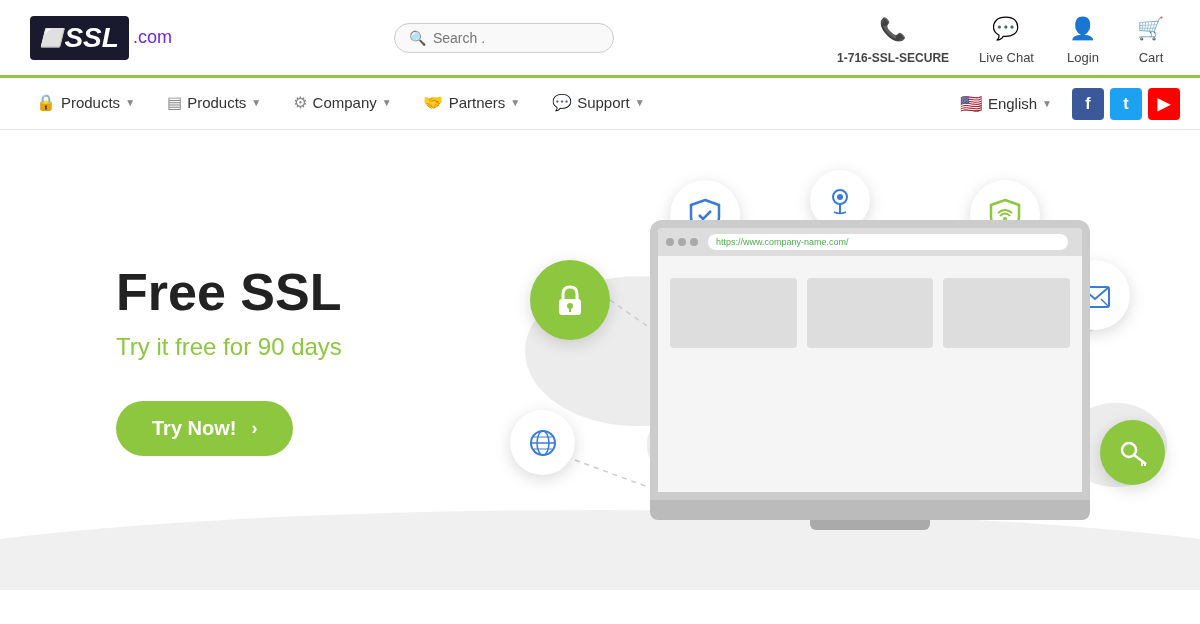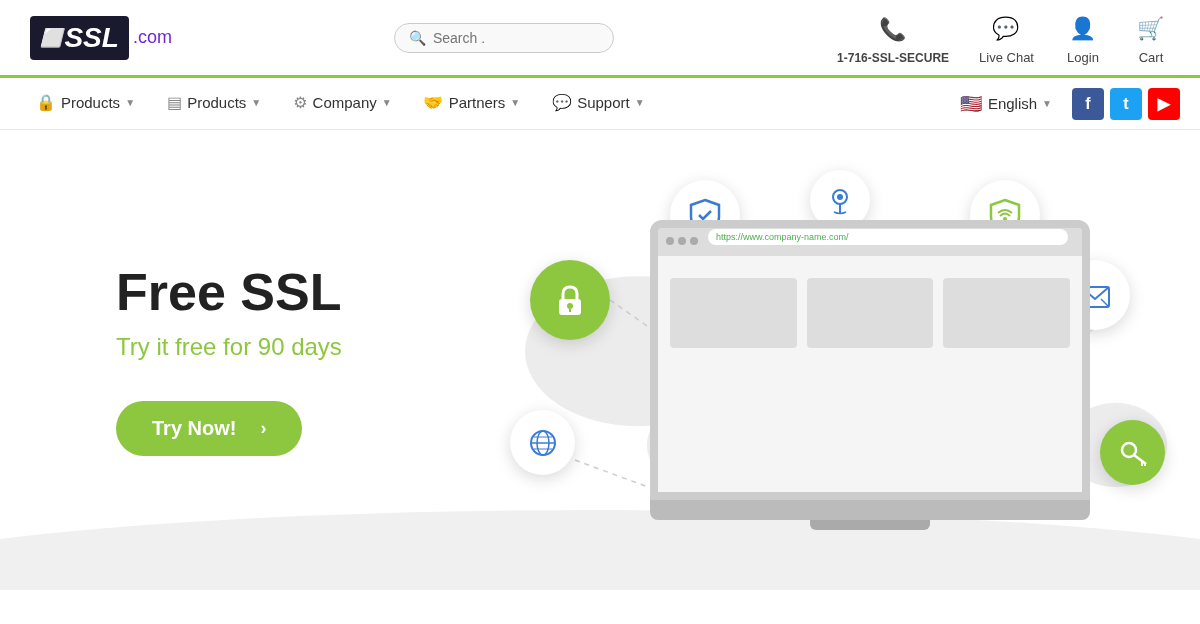--- a/index.html
+++ b/index.html
@@ -118,7 +118,7 @@
       overflow: hidden; position: relative;
     }
     .browser-bar {
-      background: #ddd; height: 28px; display: flex; align-items: flex-end;
+      background: #ddd; height: 28px; display: flex; align-items: center;
       padding: 11px 8px; gap: 4px;
     }
     .browser-dot { width: 8px; height: 8px; border-radius: 50%; background: #aaa; }

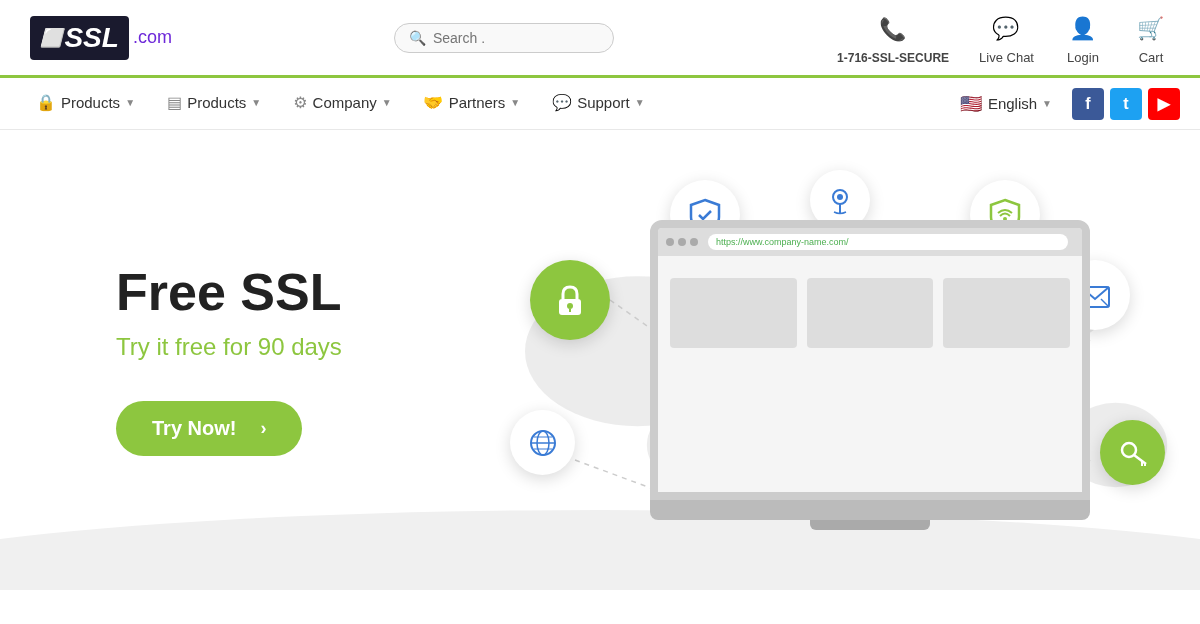--- a/index.html
+++ b/index.html
@@ -98,7 +98,7 @@
     .try-btn {
       background: #8dc63f; color: #fff; border: none; border-radius: 30px;
       padding: 16px 36px; font-size: 20px; font-weight: bold; cursor: pointer;
-      display: flex; align-items: center; gap: 24px;
+      display: flex; align-items: center; gap: 15px;
     }
     .try-btn-arrow { font-size: 18px; }
 

